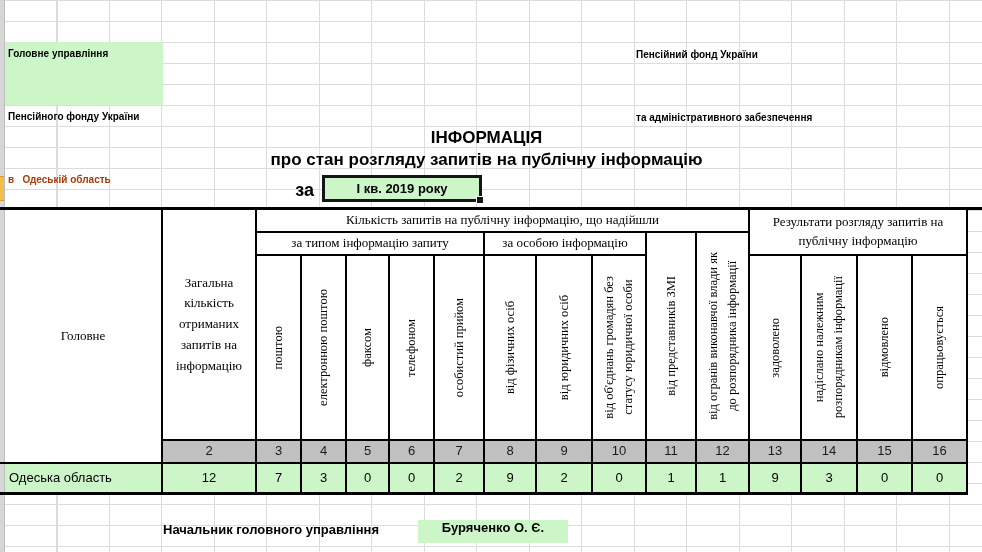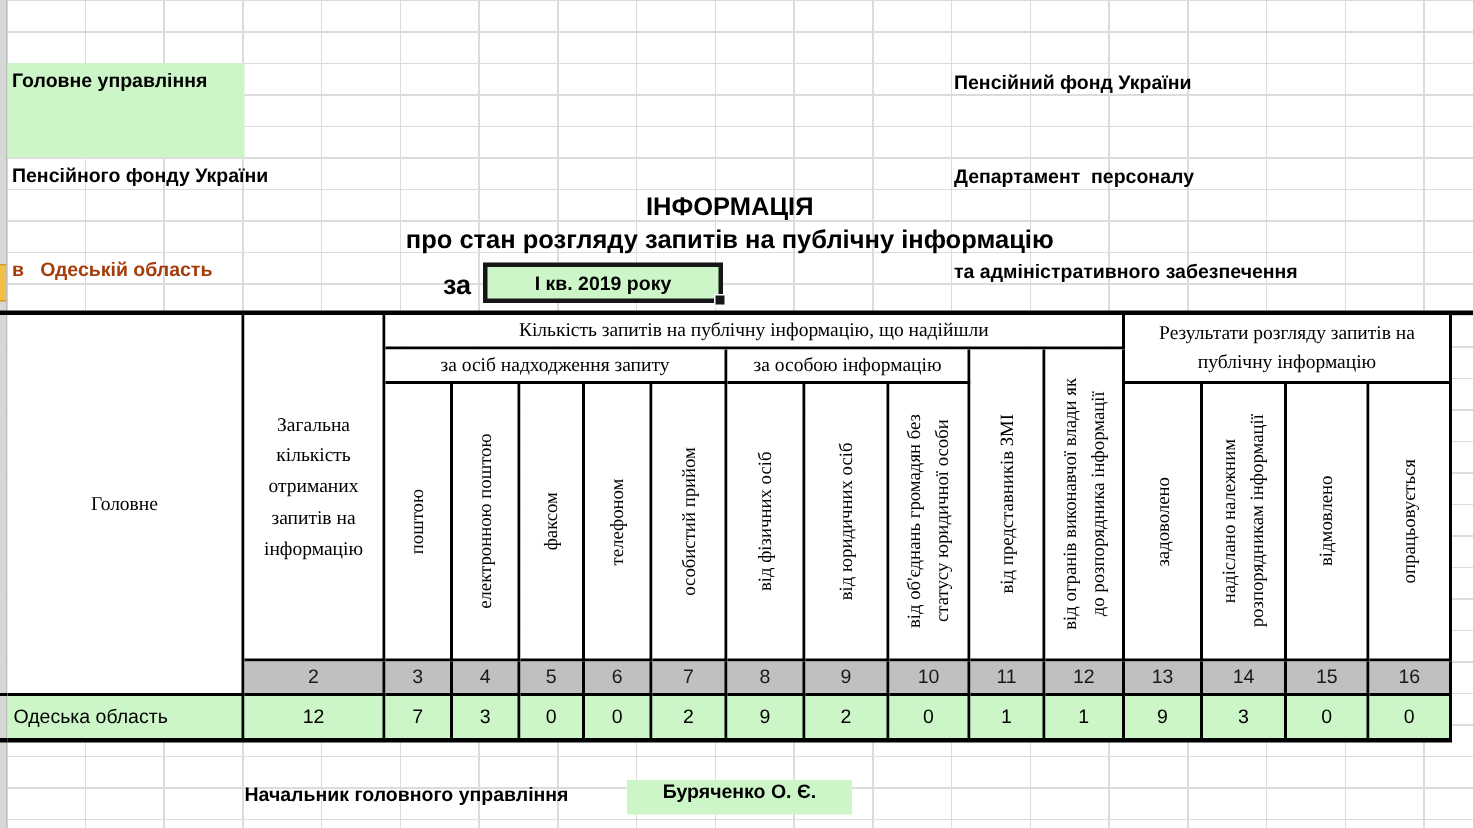--- a/index.html
+++ b/index.html
@@ -16,7 +16,7 @@
   #rowstrip{left:0;top:0;width:4px;height:552px;background:#d7d7d7;border-right:1px solid #bdbdbd;}
   #rowmark{left:0;top:176px;width:4px;height:23px;background:#f2bf49;border-top:1px solid #d89a27;border-bottom:1px solid #d89a27;}
   
-  .lh{font-weight:bold;font-size:13px;line-height:21px;white-space:pre;}
+  .lh{font-weight:bold;font-size:10px;line-height:21px;white-space:pre;}
   #lh-green{left:5px;top:42px;width:158px;height:63px;background:#cdf6c8;}
   #lh-left{left:8px;top:1px;}
   #lh-left .red{color:#a63c0a;}

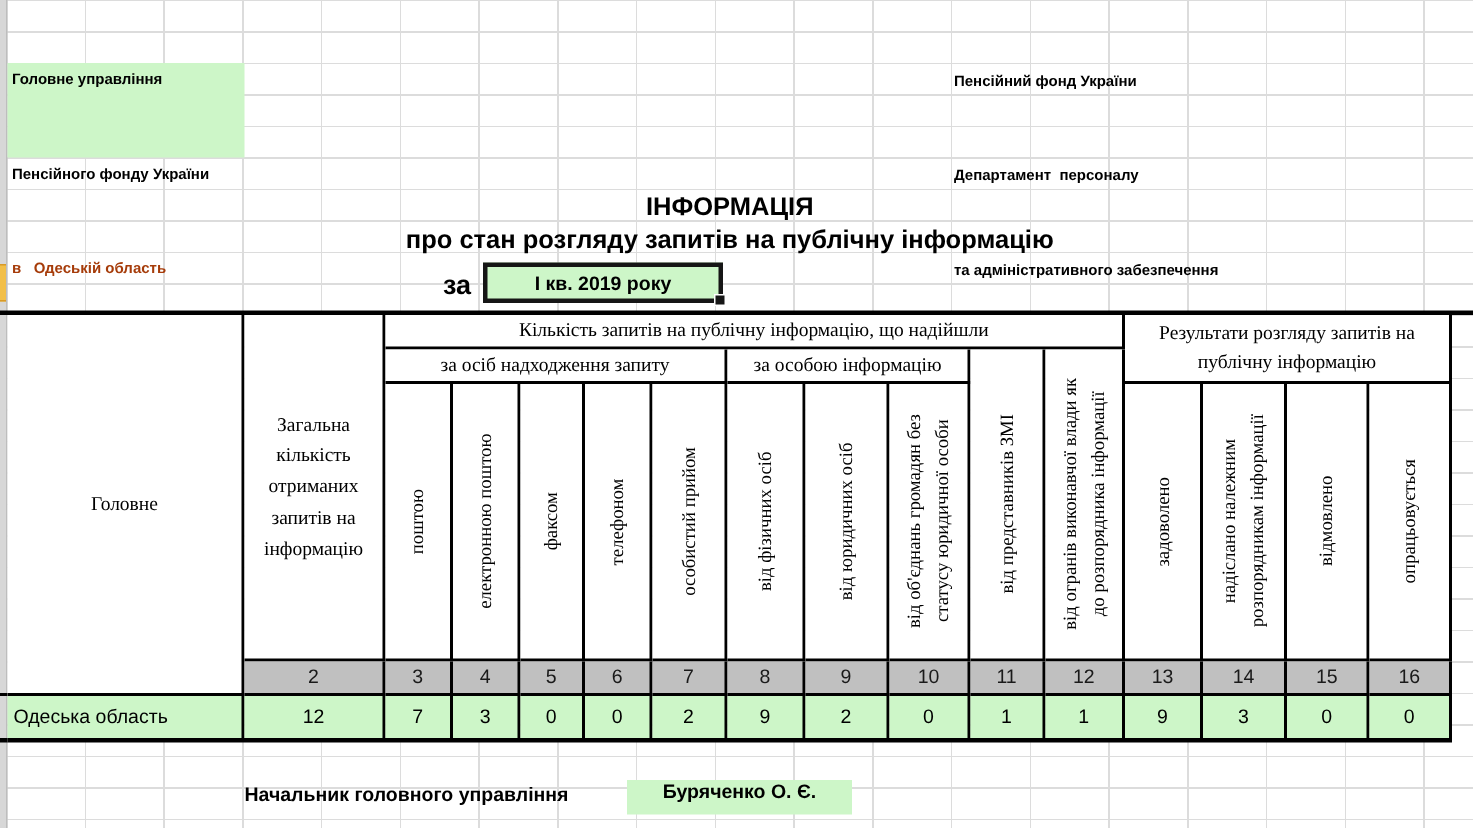--- a/index.html
+++ b/index.html
@@ -74,7 +74,6 @@
 
   <div class="abs lh" id="lh-right">
     <div>Пенсійний фонд України</div>
-    <div>Департамент  персоналу</div>
     <div>та адміністративного забезпечення</div>
   </div>
 

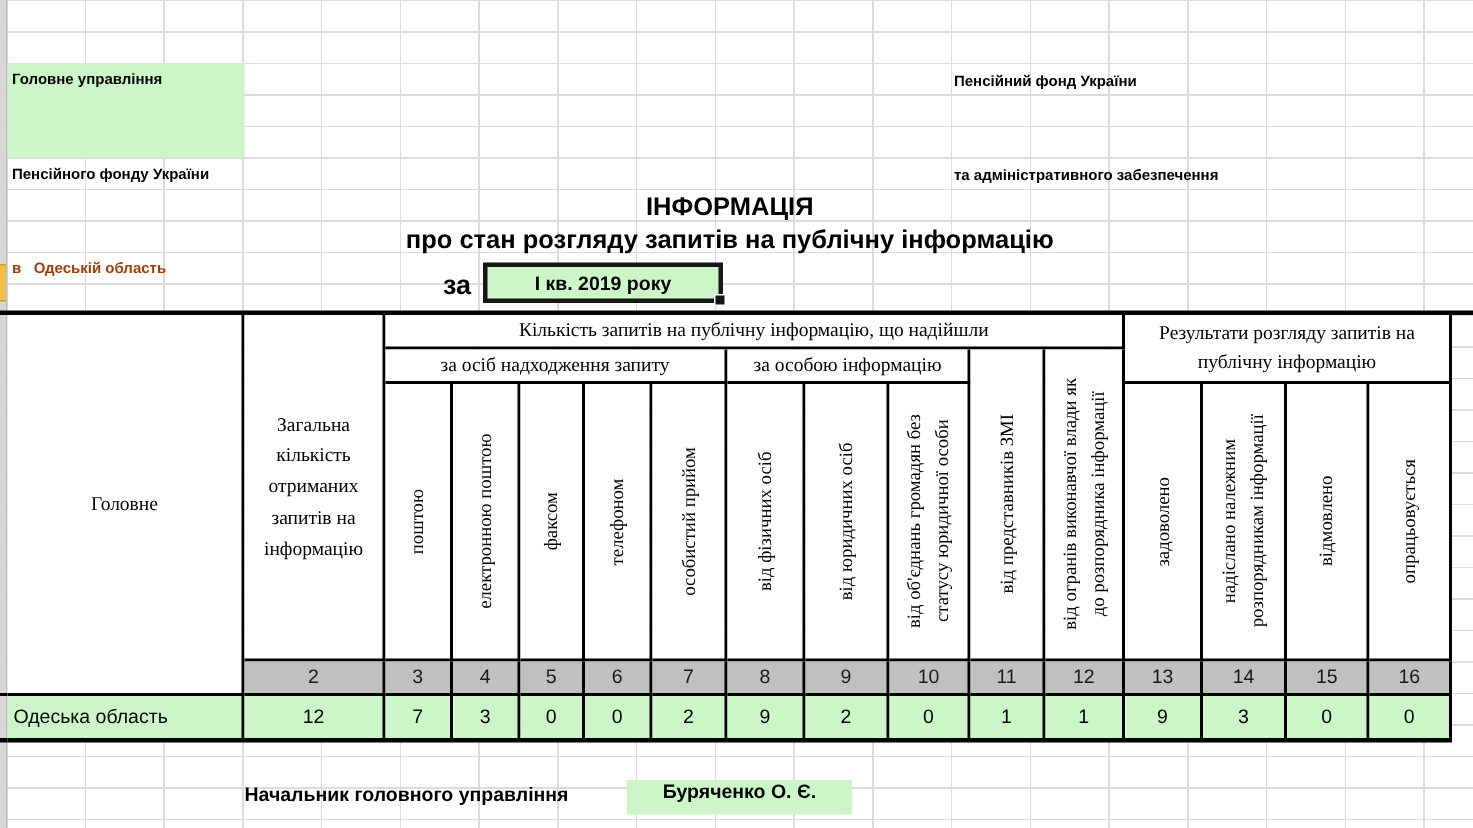--- a/index.html
+++ b/index.html
@@ -94,7 +94,7 @@
     <div class="tc" id="c-total" style="grid-column:2;grid-row:1/4">Загальна кількість отриманих запитів на інформацію</div>
     <div class="tc" style="grid-column:3/13;grid-row:1">Кількість запитів на  публічну інформацію, що надійшли</div>
     <div class="tc" style="grid-column:13/17;grid-row:1/3">Результати розгляду запитів на публічну інформацію</div>
-    <div class="tc" style="grid-column:3/8;grid-row:2">за осіб надходження запиту</div>
+    <div class="tc" style="grid-column:3/8;grid-row:2">за типом інформацію запиту</div>
     <div class="tc" style="grid-column:8/11;grid-row:2">за особою інформацію</div>
 
     <div class="tc vc" style="grid-column:3;grid-row:3"><span>поштою</span></div>

